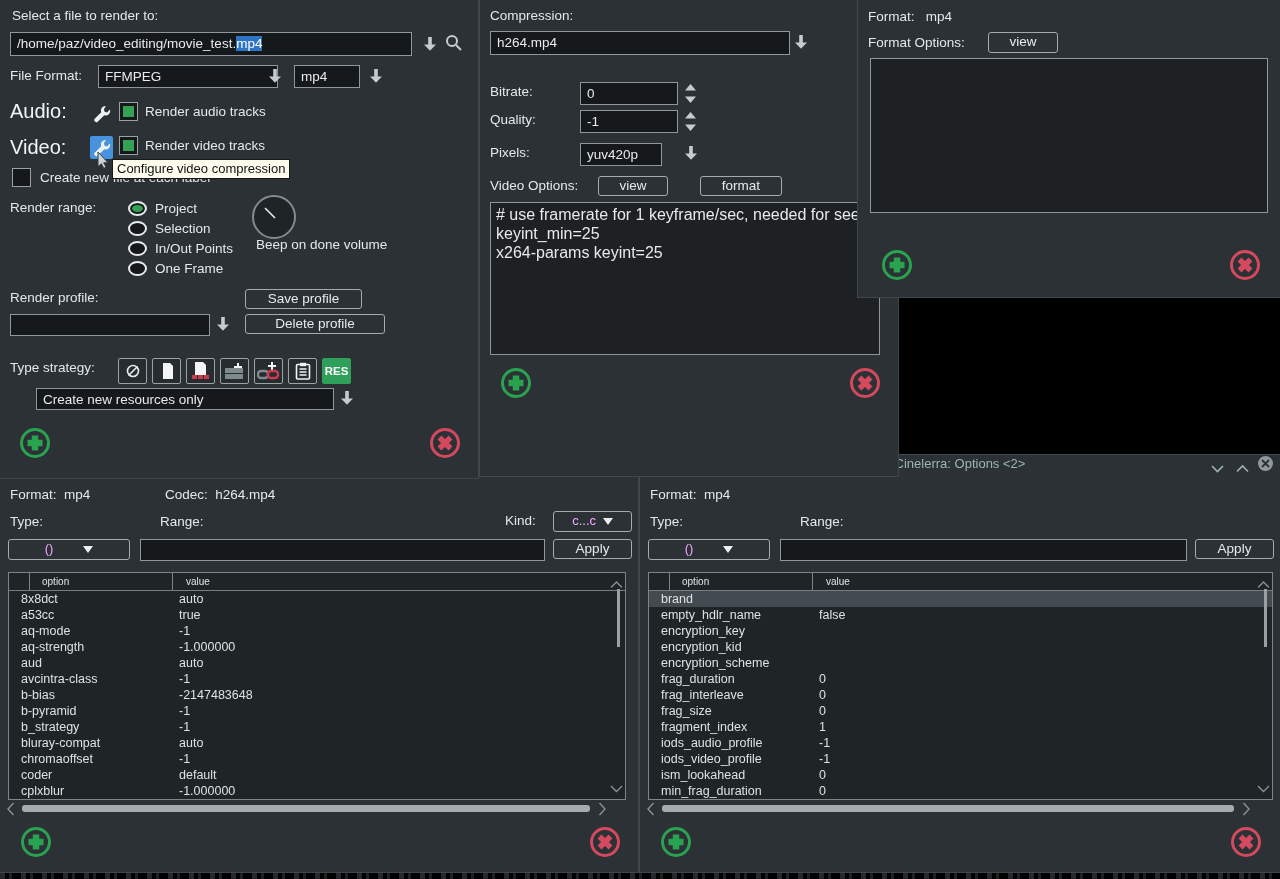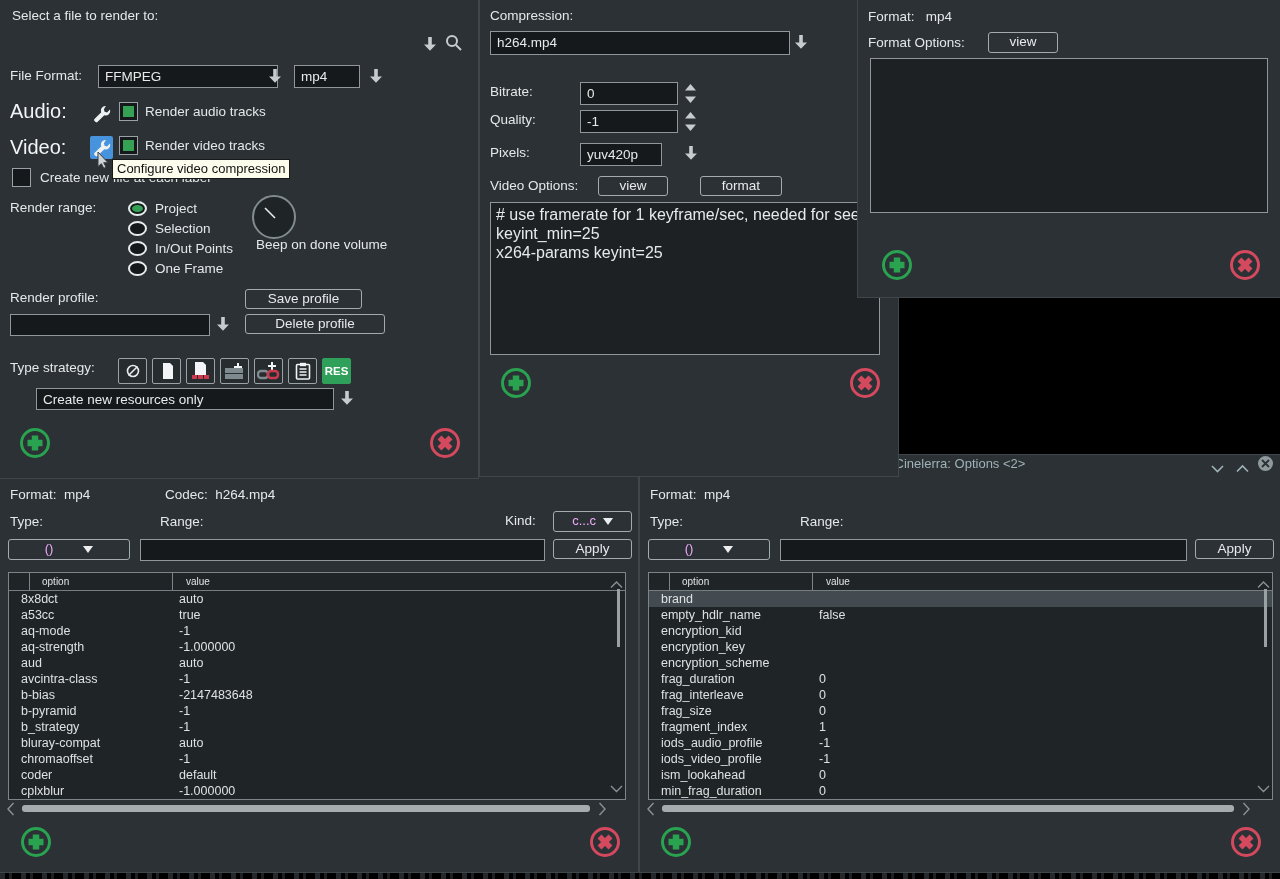--- a/index.html
+++ b/index.html
@@ -354,6 +354,9 @@
 
 <div class="win" style="left:0;top:0;width:478px;height:478px;z-index:30;text-decoration:underline;">
   <span class="lbl" style="left:12px;top:8px;">Select a file to render to:</span>
+  <div class="field" style="left:10px;top:32px;width:402px;height:24px;line-height:22px;">
+    <span>/home/paz/video_editing/movie_test.</span><span class="sel-text">mp4</span>
+  </div>
   <span class="abs" style="left:423px;top:36px;"><svg width="14" height="16">
         <use href="#dnarrow"></use>
       </svg></span>

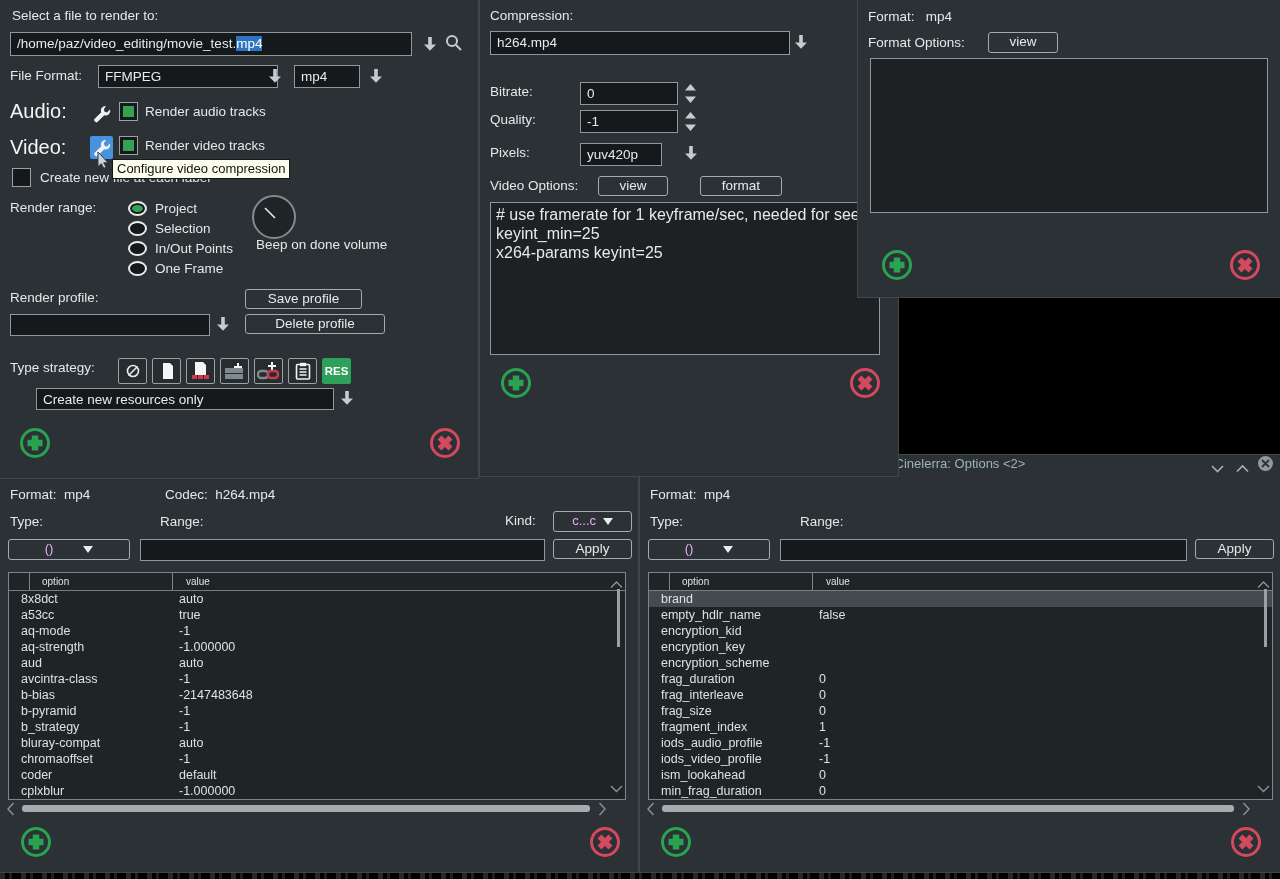--- a/index.html
+++ b/index.html
@@ -235,11 +235,11 @@
           <span class="c-val">false</span>
         </div>
         <div class="trow">
+          <span class="c-opt">encryption_key</span>
+          <span class="c-val"></span>
+        </div>
+        <div class="trow">
           <span class="c-opt">encryption_kid</span>
-          <span class="c-val"></span>
-        </div>
-        <div class="trow">
-          <span class="c-opt">encryption_key</span>
           <span class="c-val"></span>
         </div>
         <div class="trow">

